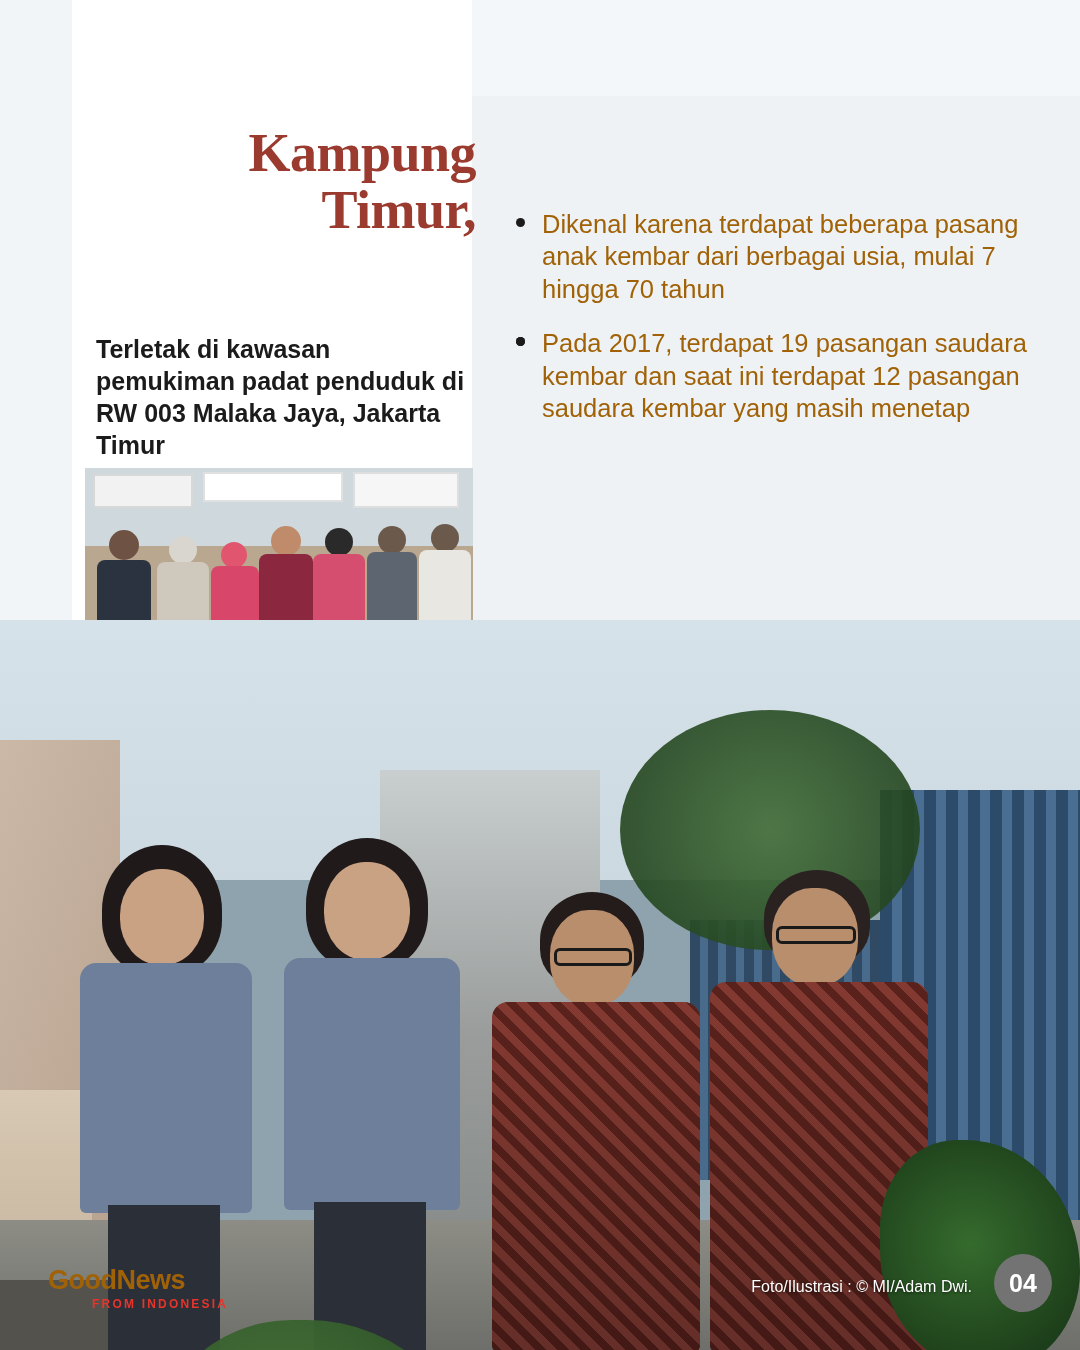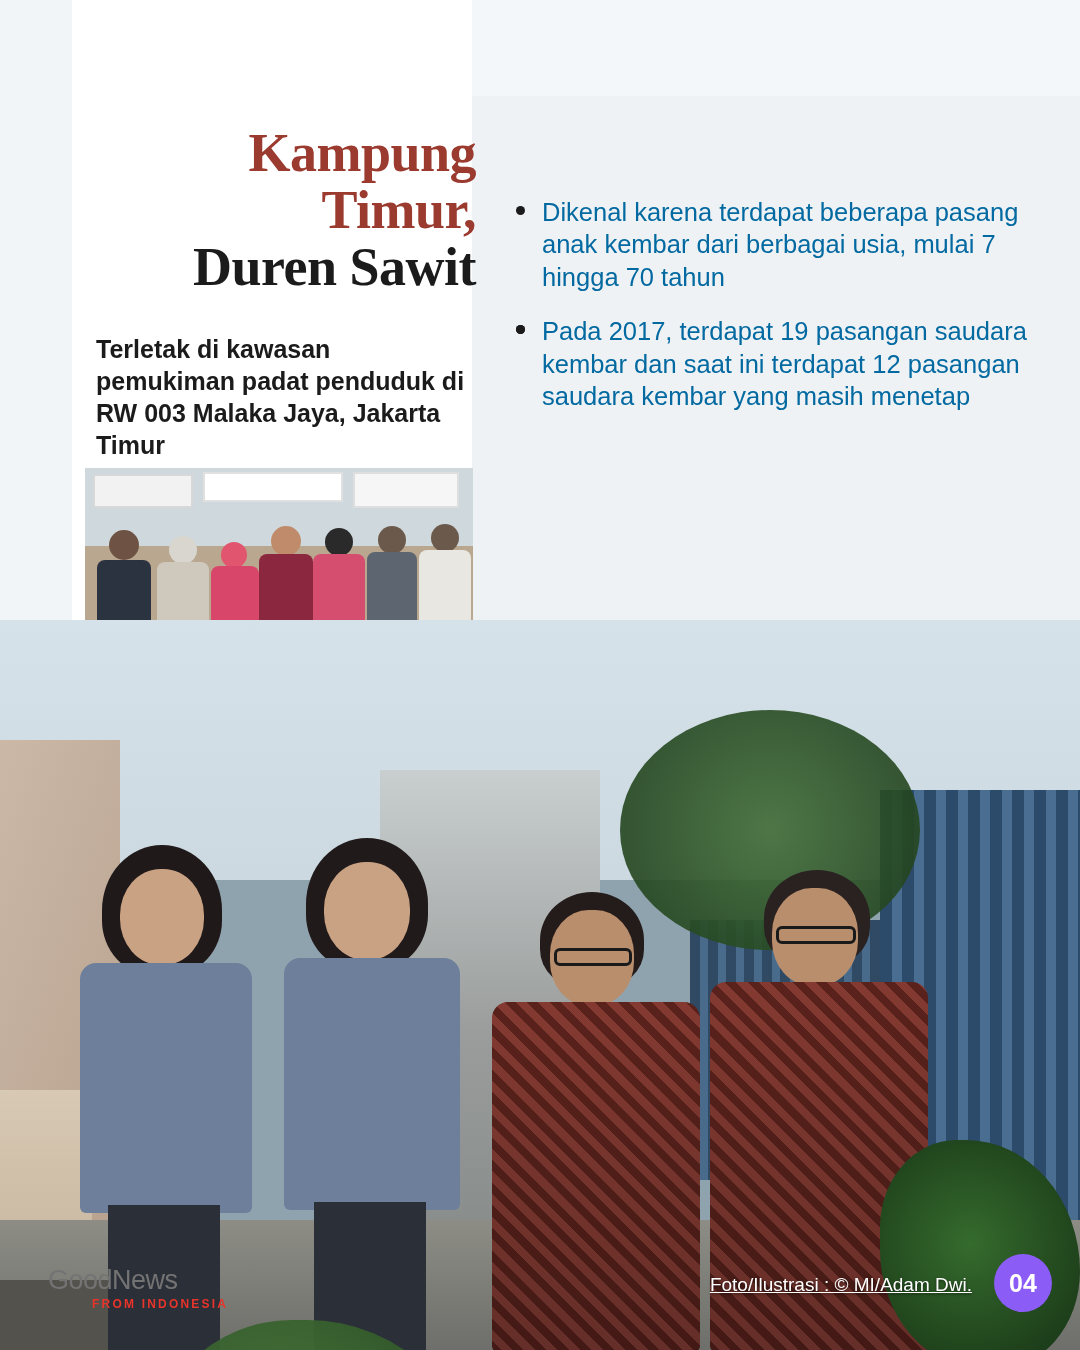--- a/index.html
+++ b/index.html
@@ -73,7 +73,8 @@
     margin-bottom: 22px;
     font-size: 25.5px;
     line-height: 1.27;
-    color: #0369a1;
+    color: #a16207;
+    margin-top: 12px;
   }
   .bullet .dot {
     position: absolute;

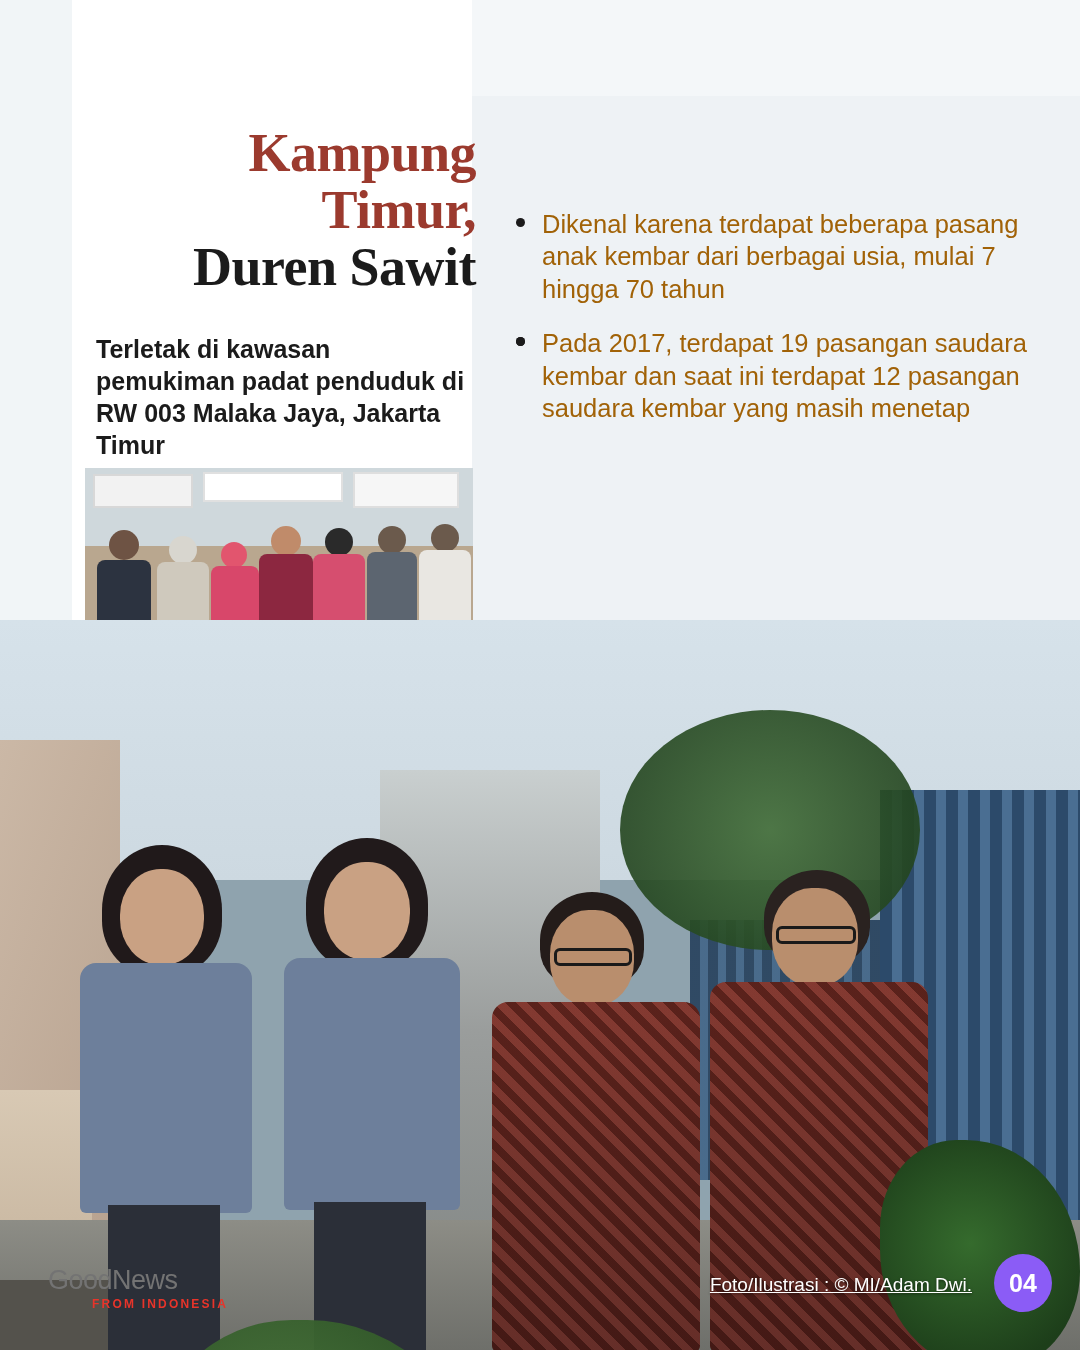--- a/index.html
+++ b/index.html
@@ -271,7 +271,6 @@
   <div class="headline">
     <span class="hl-red">Kampung</span>
     <span class="hl-red"><span>Timur</span><span class="hl-comma">,</span></span>
-    <span class="hl-dark">Duren Sawit</span>
   </div>
 
   <div class="subhead">Terletak di kawasan pemukiman padat penduduk di RW 003 Malaka Jaya, Jakarta Timur</div>

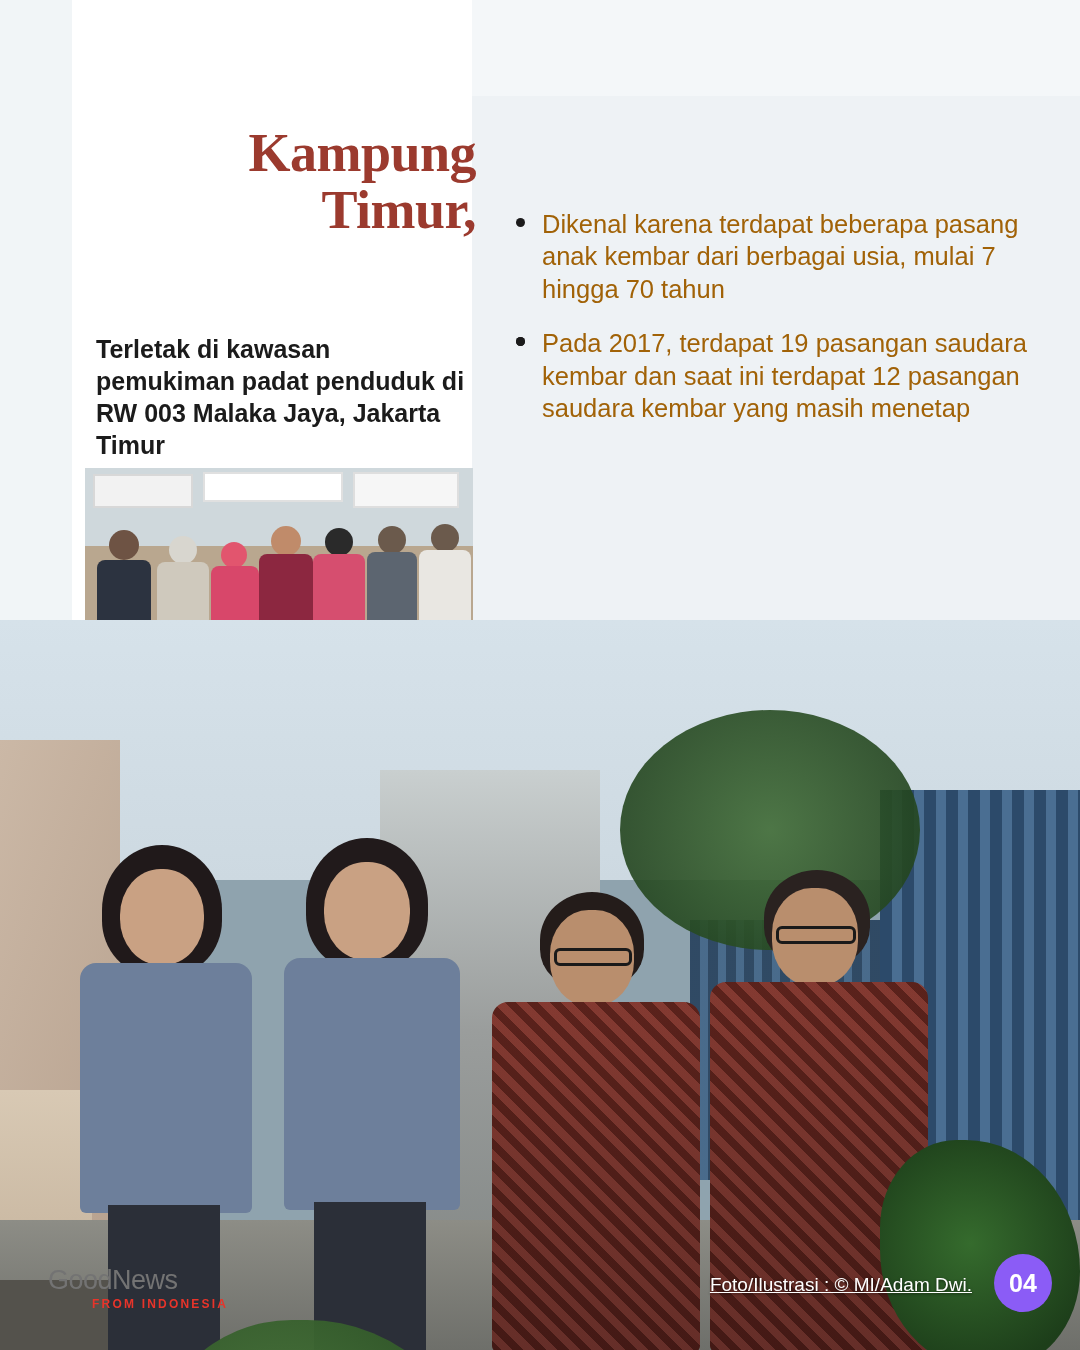--- a/index.html
+++ b/index.html
@@ -233,7 +233,7 @@
     line-height: 1;
   }
   .logo .l1 {
-    font-size: 27px; font-weight: normal; color: #737373; letter-spacing: -0.5px;
+    font-size: 27px; font-weight: bold; color: #a16207; letter-spacing: -0.5px;
   }
   .logo .l2 {
     font-size: 12px; font-weight: bold; color: #e8342a; letter-spacing: 2.2px; margin-top: 4px; padding-left: 44px;

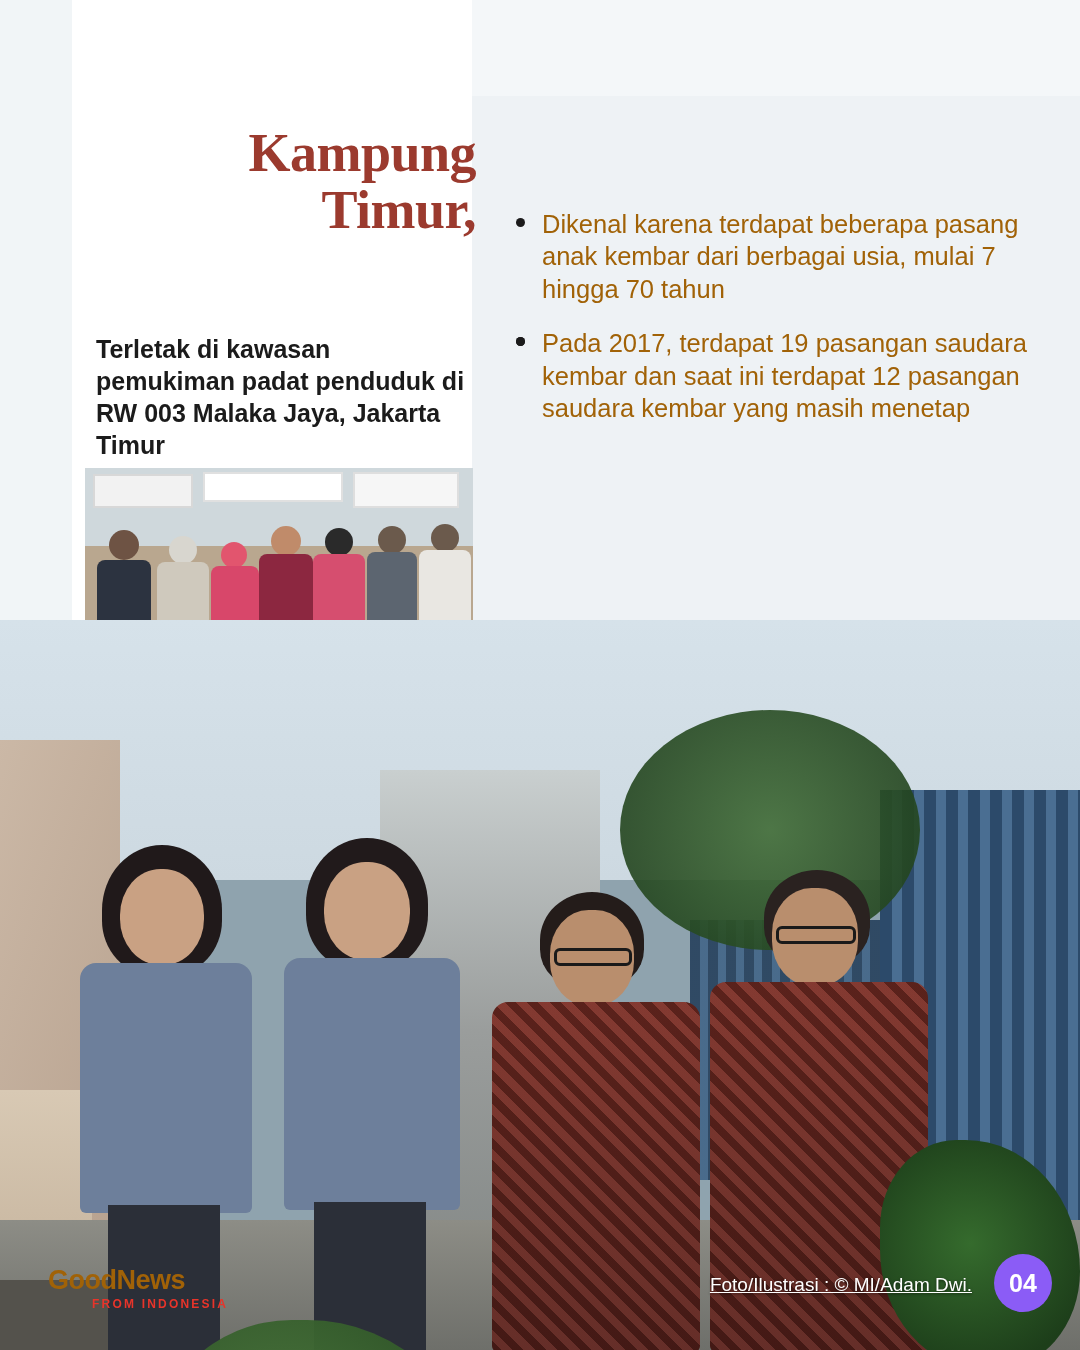--- a/index.html
+++ b/index.html
@@ -241,9 +241,8 @@
   .credit {
     position: absolute;
     right: 108px; bottom: 54px;
-    font-size: 19px; color: #ffffff;
+    font-size: 16px; color: #ffffff;
     text-shadow: 0 1px 3px rgba(0,0,0,.6);
-    text-decoration: underline;
   }
   .page-badge {
     position: absolute;

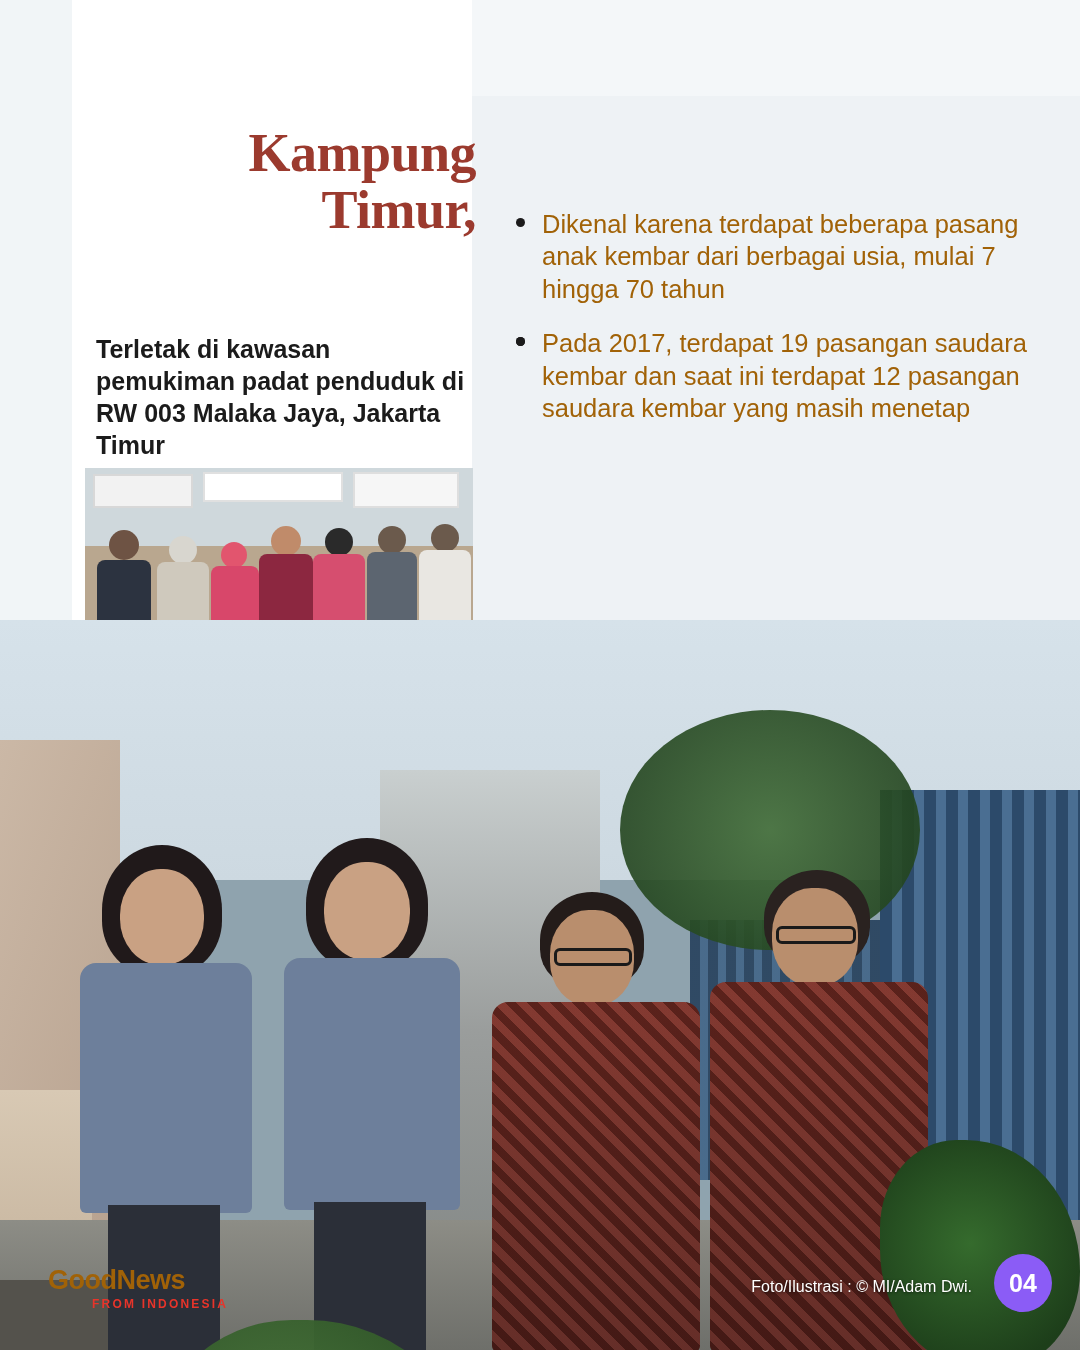--- a/index.html
+++ b/index.html
@@ -248,7 +248,7 @@
     position: absolute;
     right: 28px; bottom: 38px;
     width: 58px; height: 58px; border-radius: 50%;
-    background: #8b5cf6;
+    background: #737373;
     color: #fff;
     font-size: 25px; font-weight: bold;
     display: flex; align-items: center; justify-content: center;

